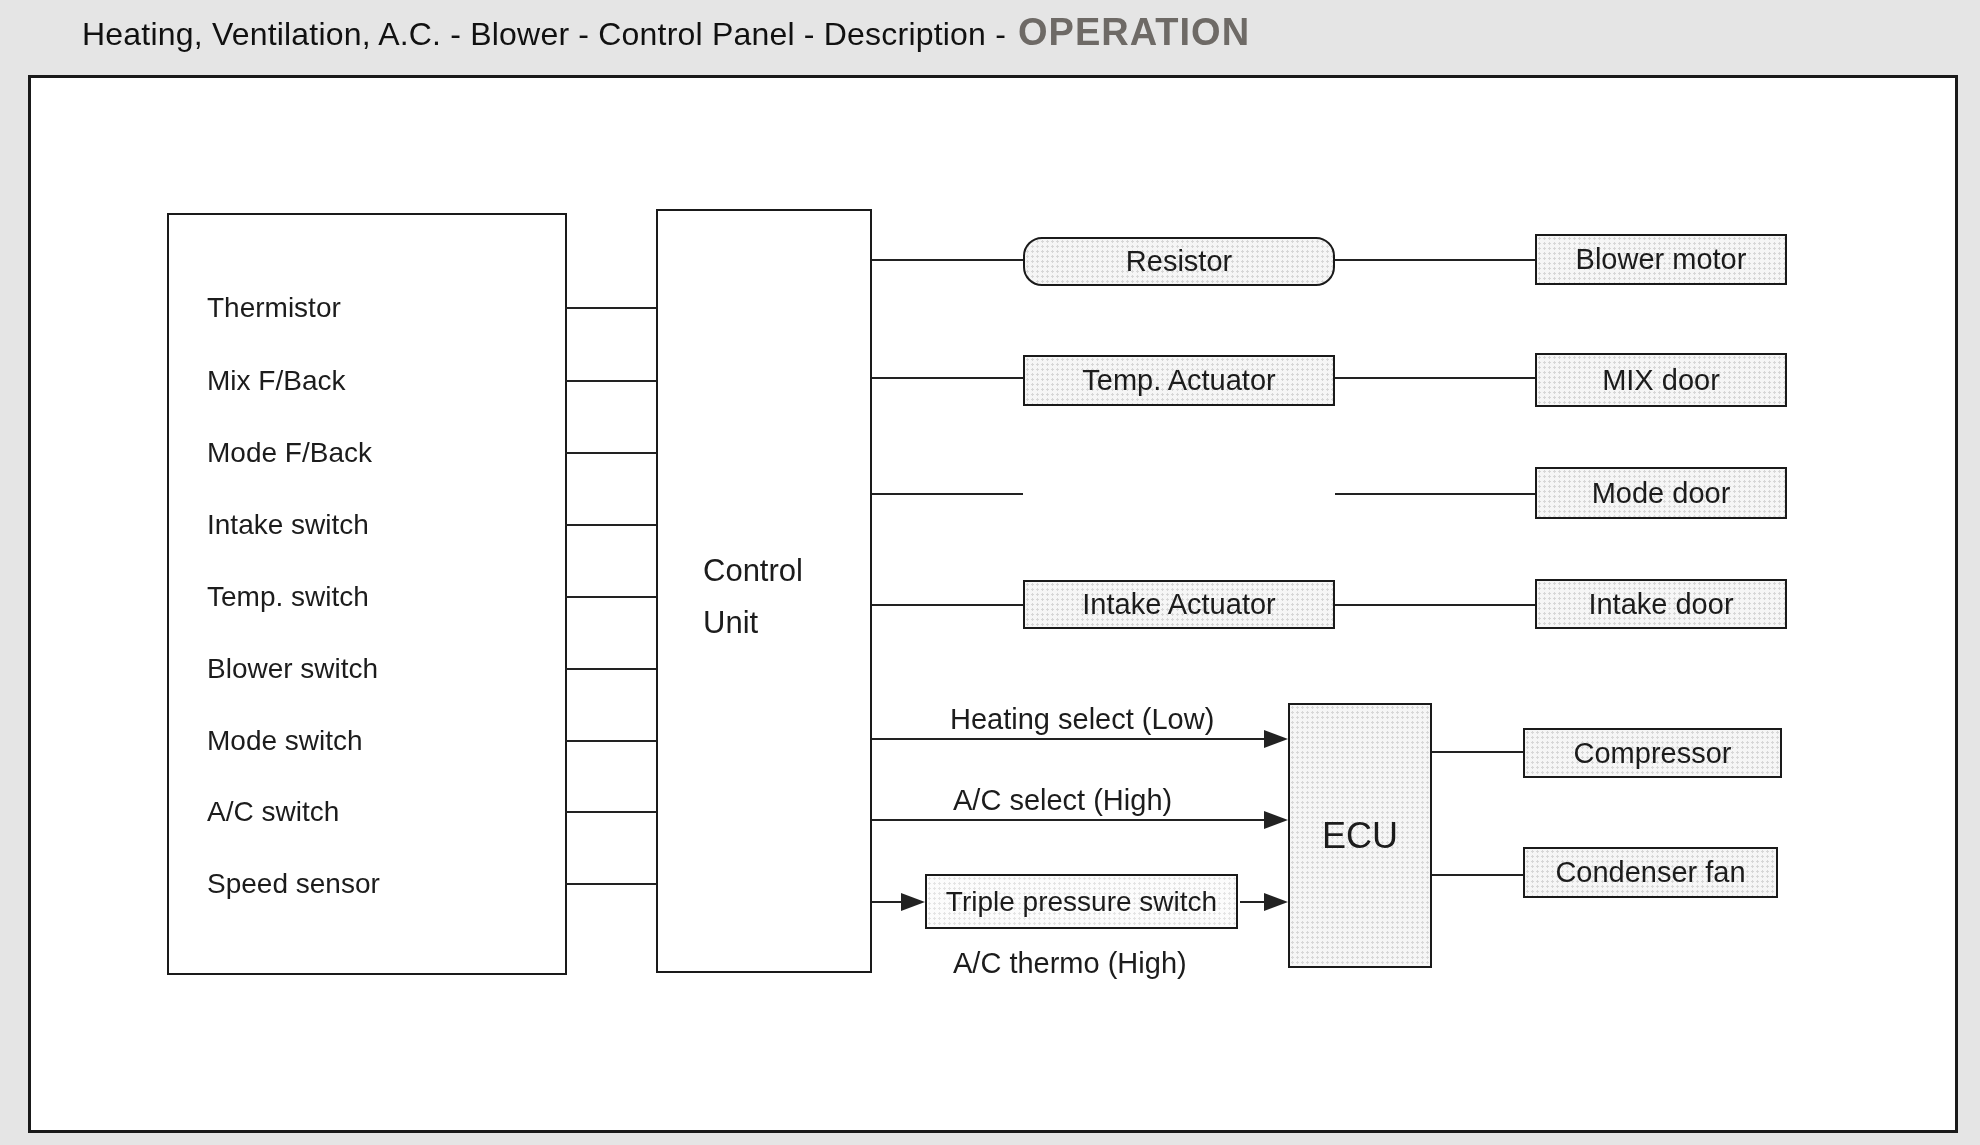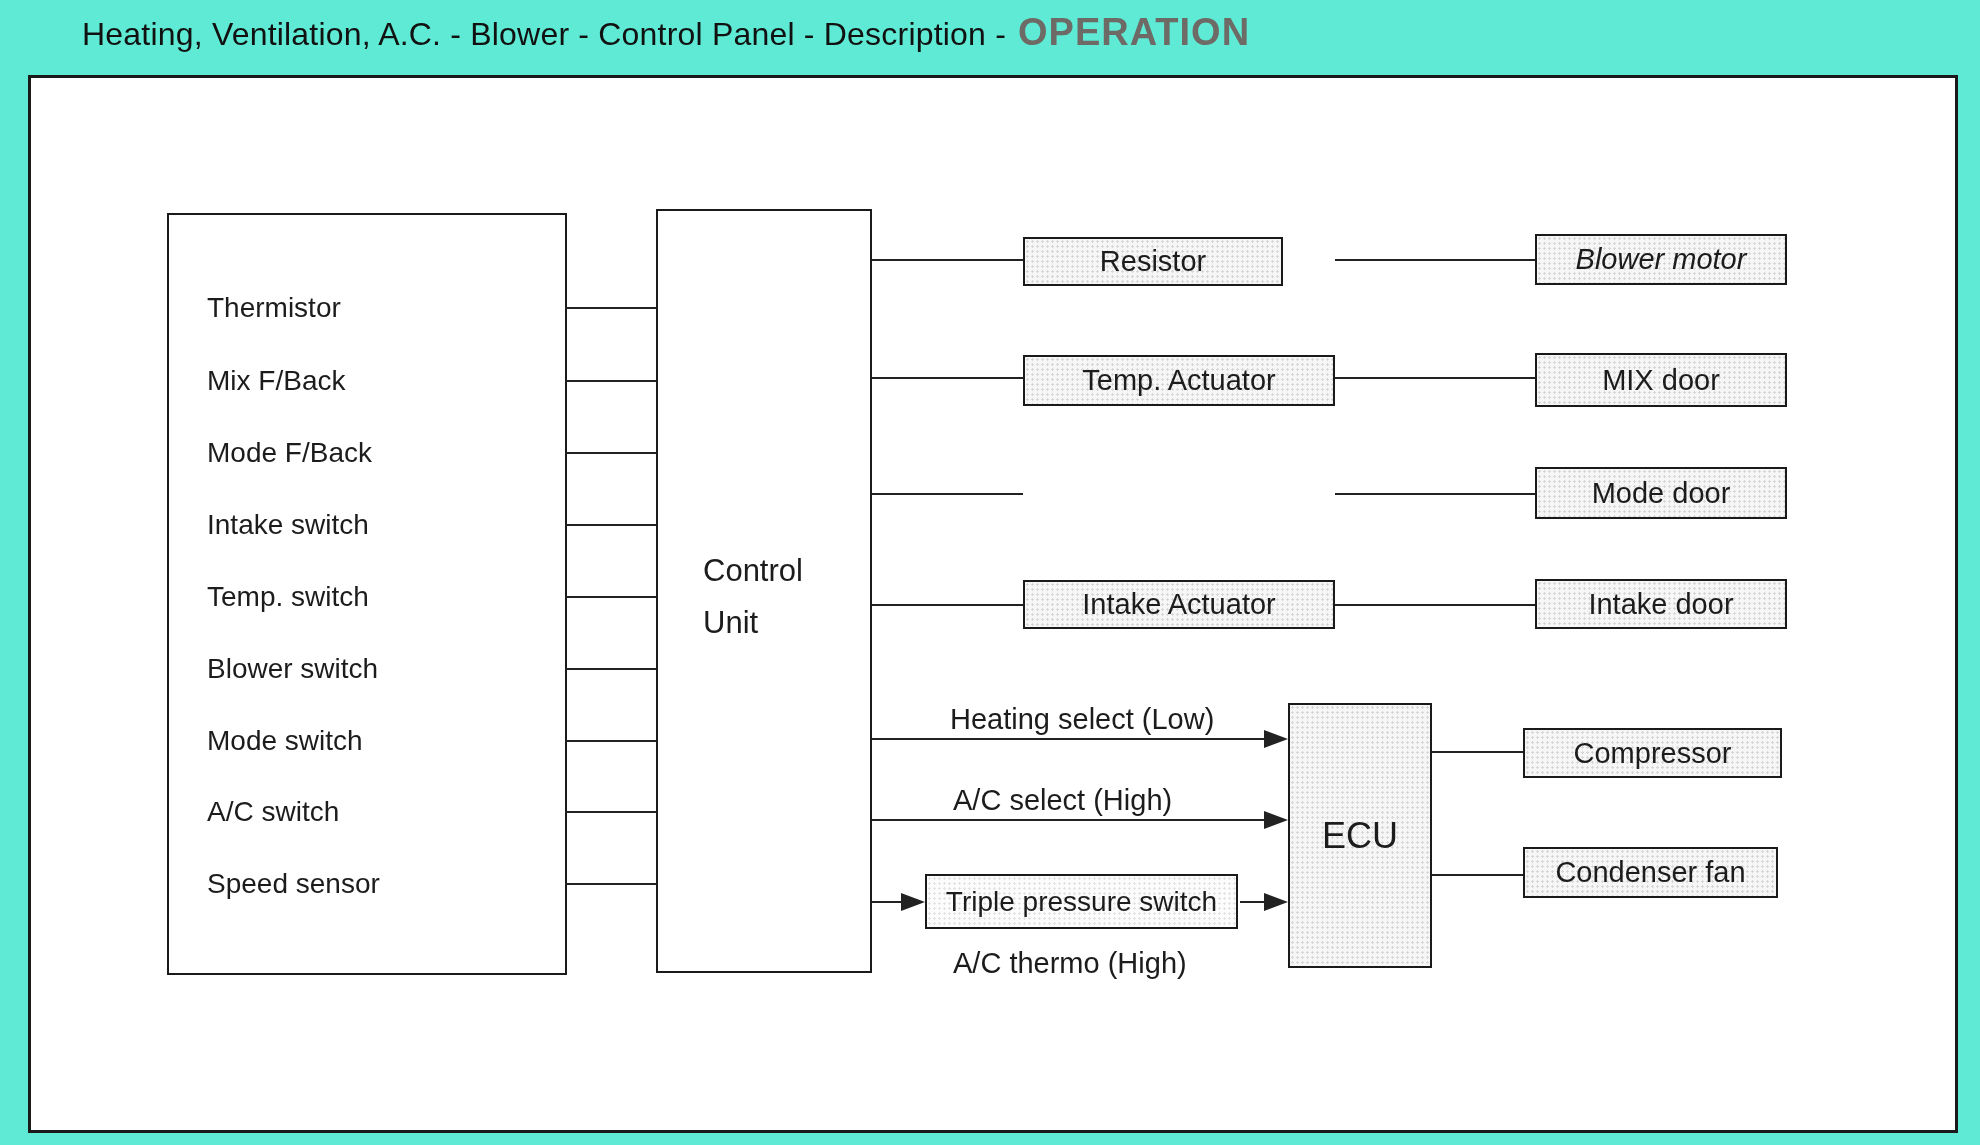--- a/index.html
+++ b/index.html
@@ -13,7 +13,7 @@
     position: relative;
     width: 1980px;
     height: 1145px;
-    background: #5eead4;
+    background: #e5e5e5;
     overflow: hidden;
   }
 

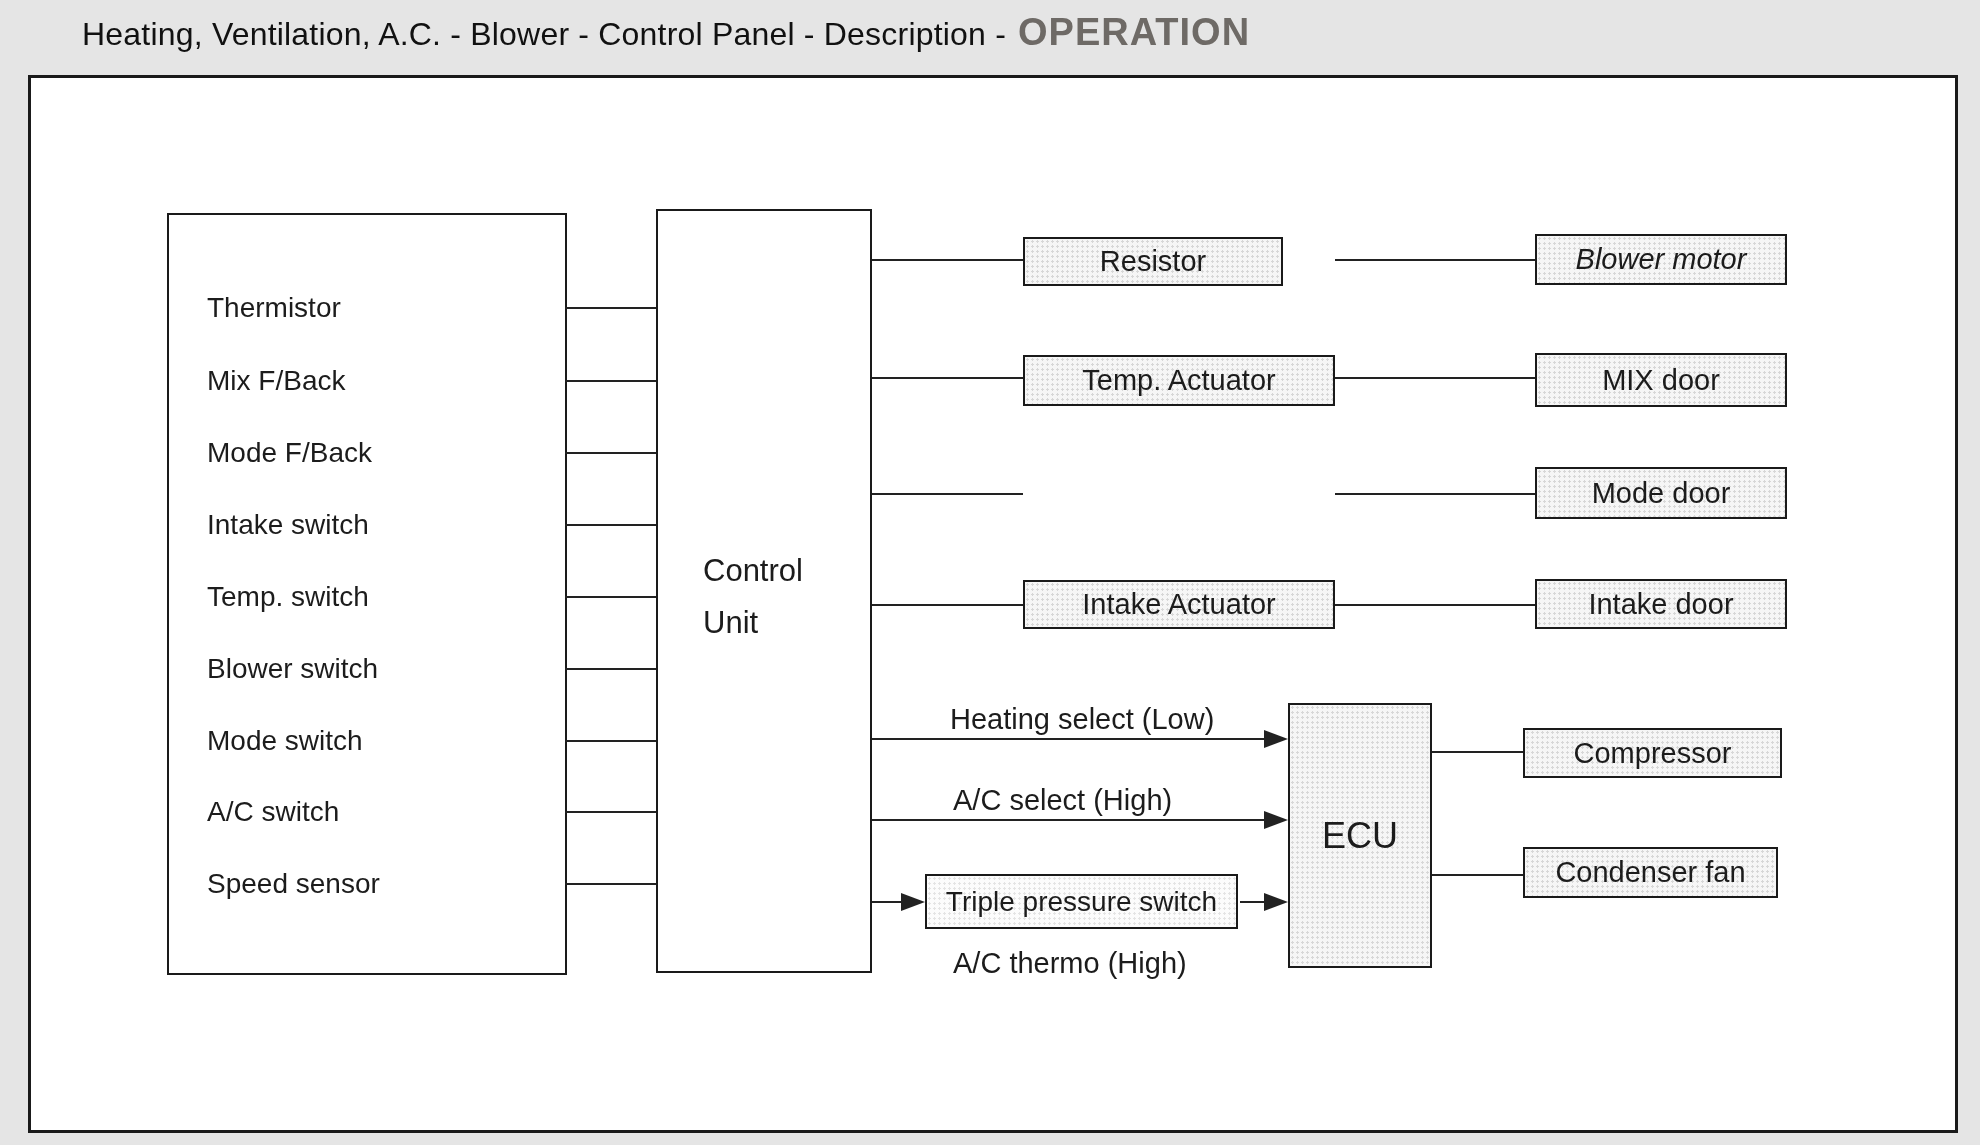--- a/index.html
+++ b/index.html
@@ -159,7 +159,7 @@
   </div>
 
   <div class="hline" style="left:872px; top:259px; width:151px;"></div>
-  <div class="box shaded center-text" style="left:1023px; top:237px; width:260px; height:49px;">
+  <div class="box shaded center-text" style="left:1023px; top:237px; width:312px; height:49px;border-radius:19px;">
       <span>Resistor</span>
     </div>
   <div class="hline" style="left:1335px; top:259px; width:200px;"></div>

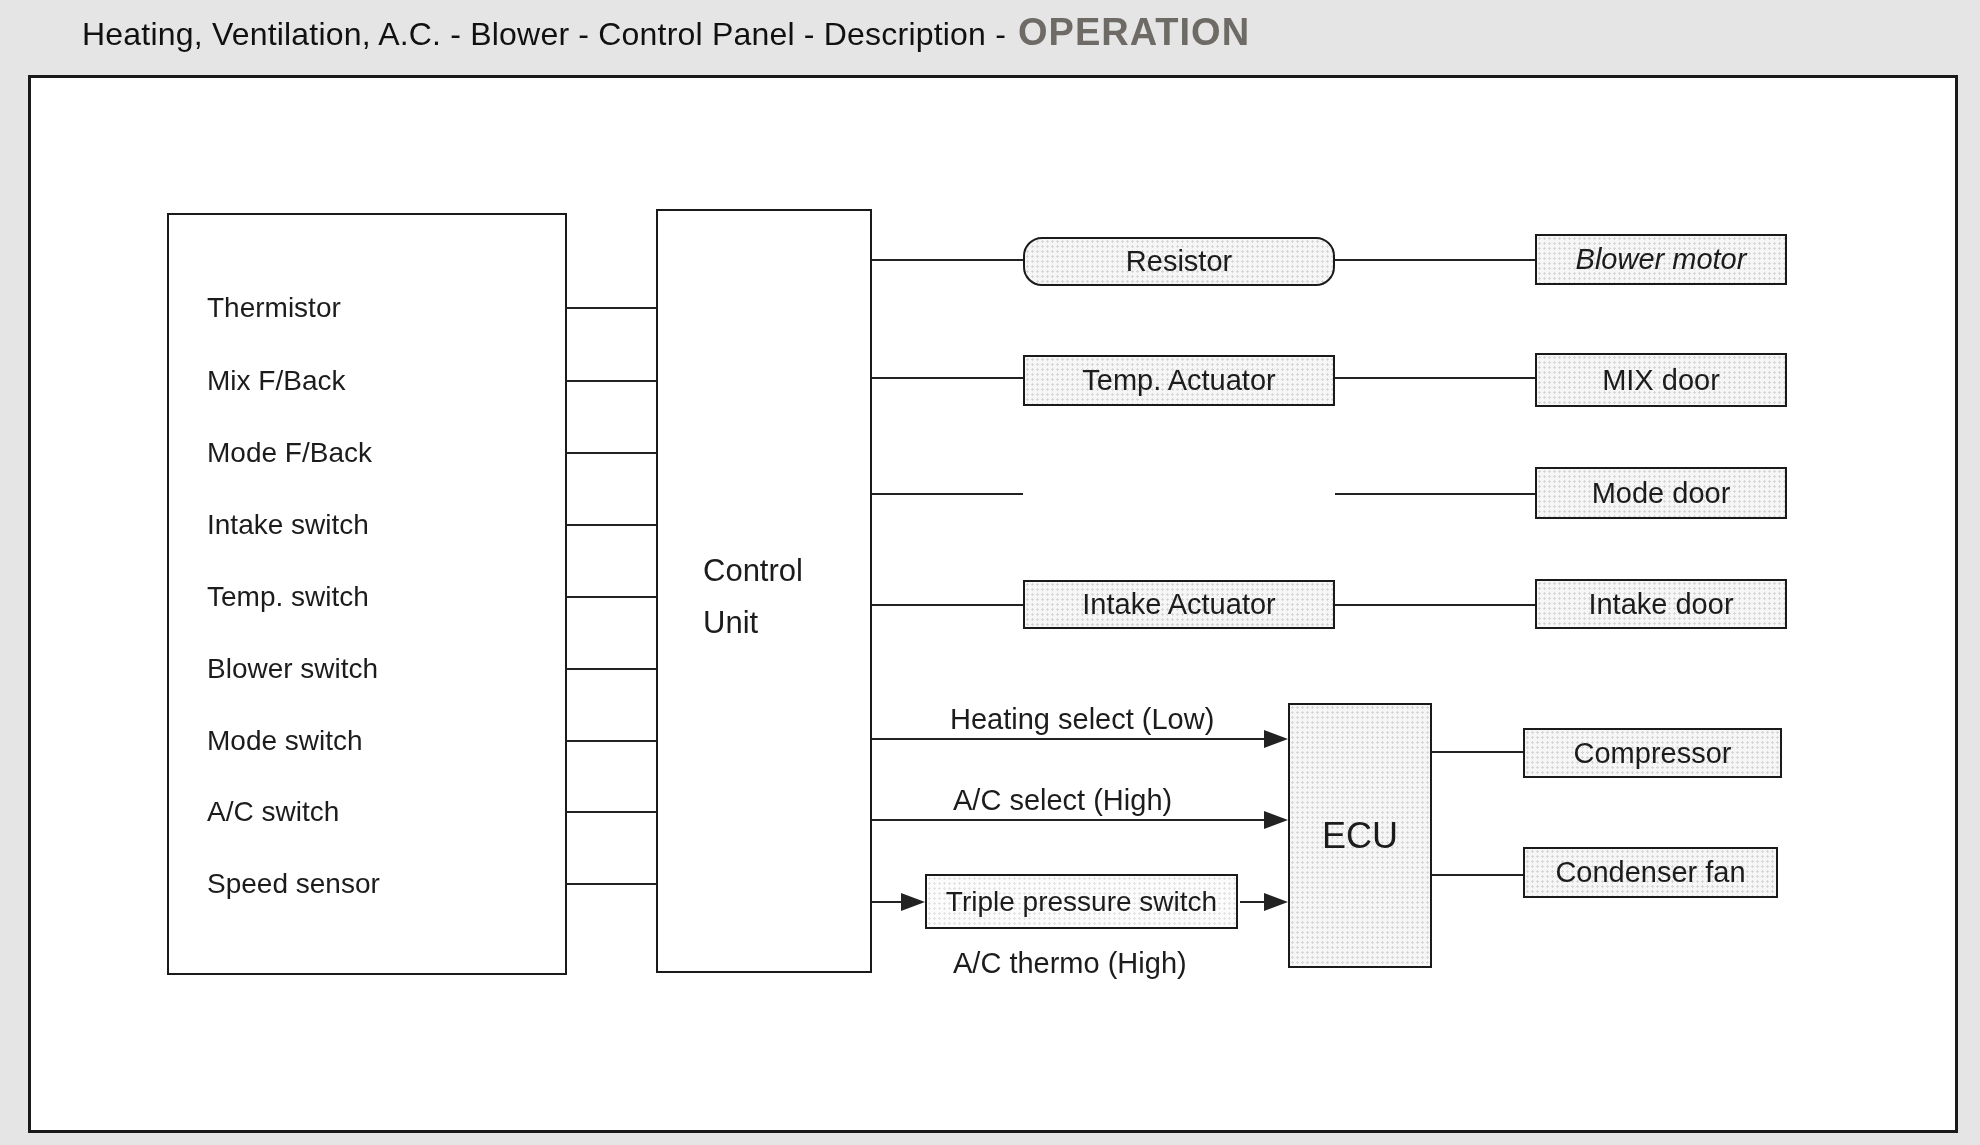--- a/index.html
+++ b/index.html
@@ -163,7 +163,7 @@
       <span>Resistor</span>
     </div>
   <div class="hline" style="left:1335px; top:259px; width:200px;"></div>
-  <div class="box shaded center-text" style="left:1535px; top:234px; width:252px; height:51px;font-style:italic;">
+  <div class="box shaded center-text" style="left:1535px; top:234px; width:252px; height:51px;">
       <span>Blower motor</span>
     </div>
 

